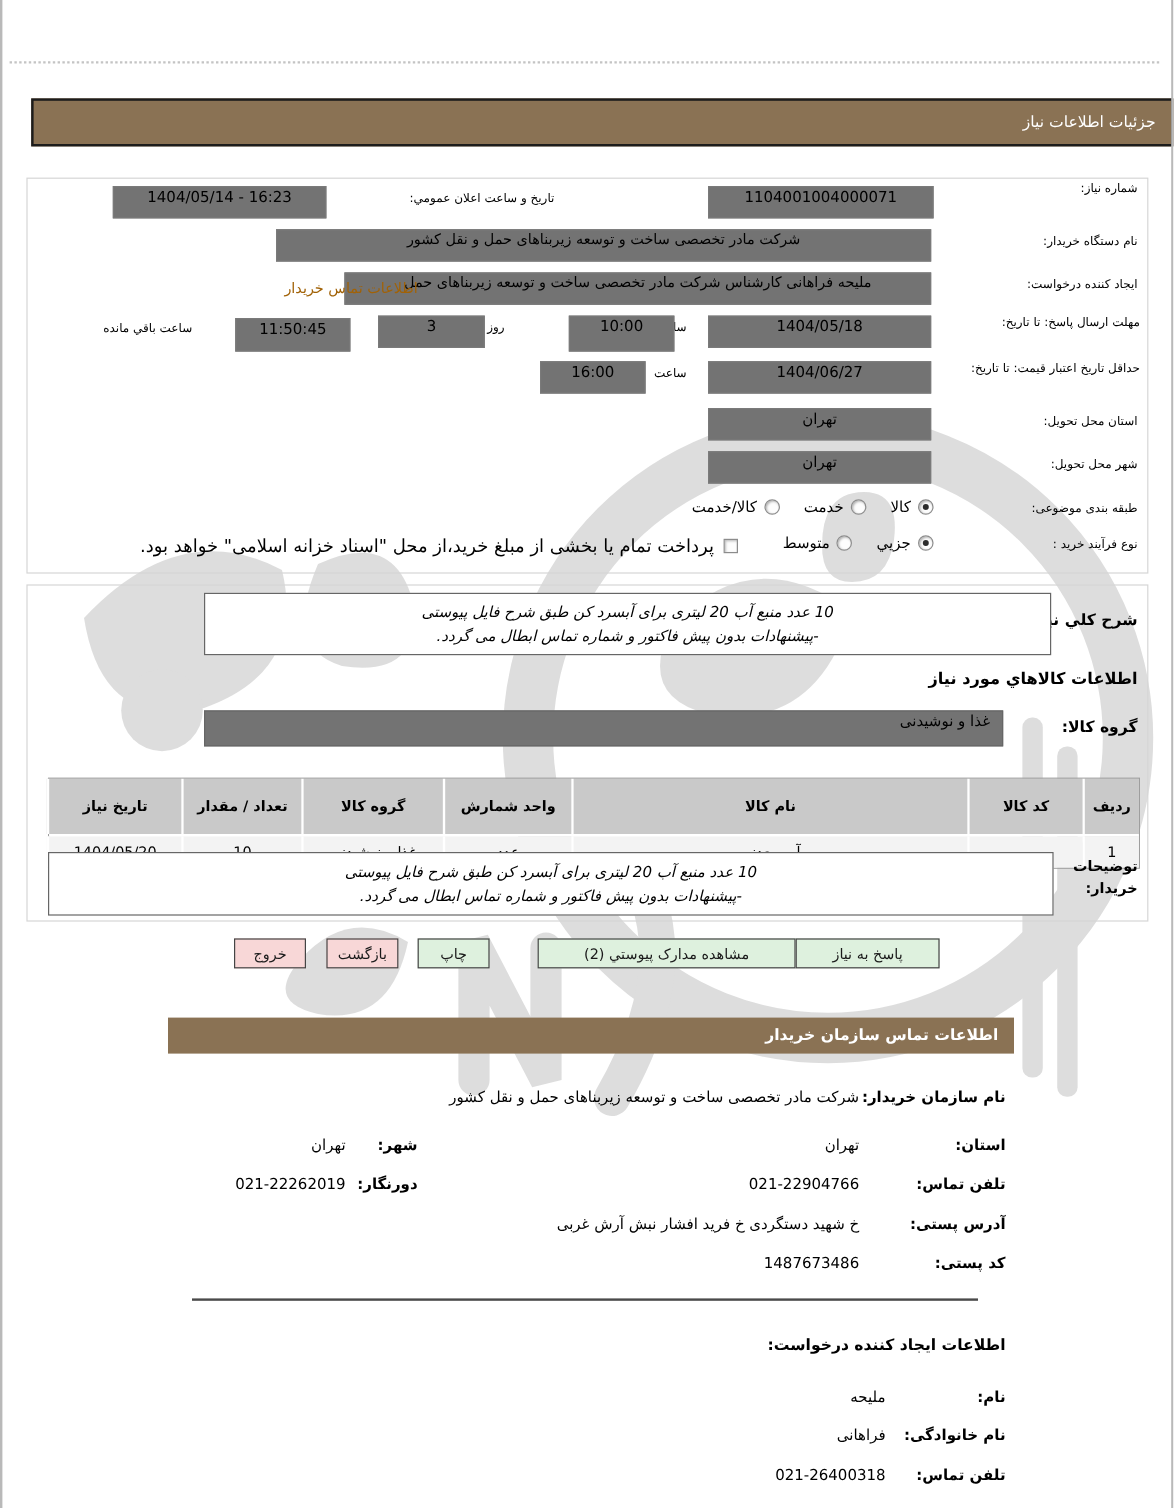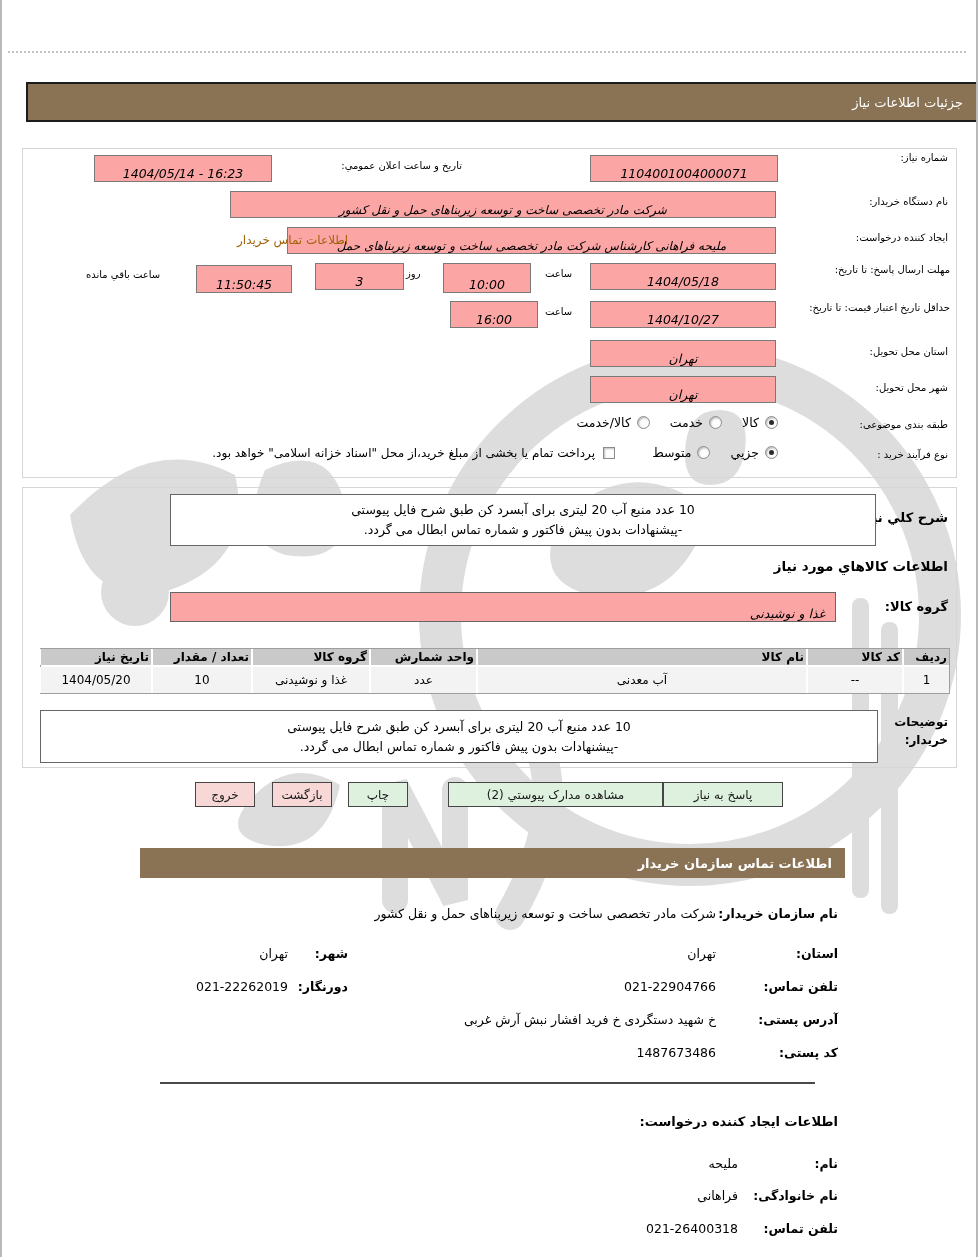--- a/index.html
+++ b/index.html
@@ -17,7 +17,7 @@
   .lab, .blab { position:absolute; font-size:10px; color:#000; z-index:2; white-space:nowrap; text-align:right; }
   .blab { font-weight:bold; }
   .wrap { white-space:normal; line-height:17px; }
-  .inp { position:absolute; border:1px solid #7a7a7a; background:#fca5a5; display:flex; align-items:flex-end; font-size:12.5px; color:#000; z-index:2; overflow:hidden; white-space:nowrap;font-style:italic; }
+  .inp { position:absolute; border:1px solid #7a7a7a; background:#737373; display:flex; align-items:flex-start; font-size:12.5px; color:#000; z-index:2; overflow:hidden; white-space:nowrap; }
   .center { justify-content:center; }
   .rightpad { justify-content:flex-start; padding-right:10px; }
   .box { position:absolute; border:1px solid #666; background:#fff; display:flex; flex-direction:column; align-items:center; justify-content:center; font-size:12.5px; line-height:20px; z-index:2; overflow:hidden; }

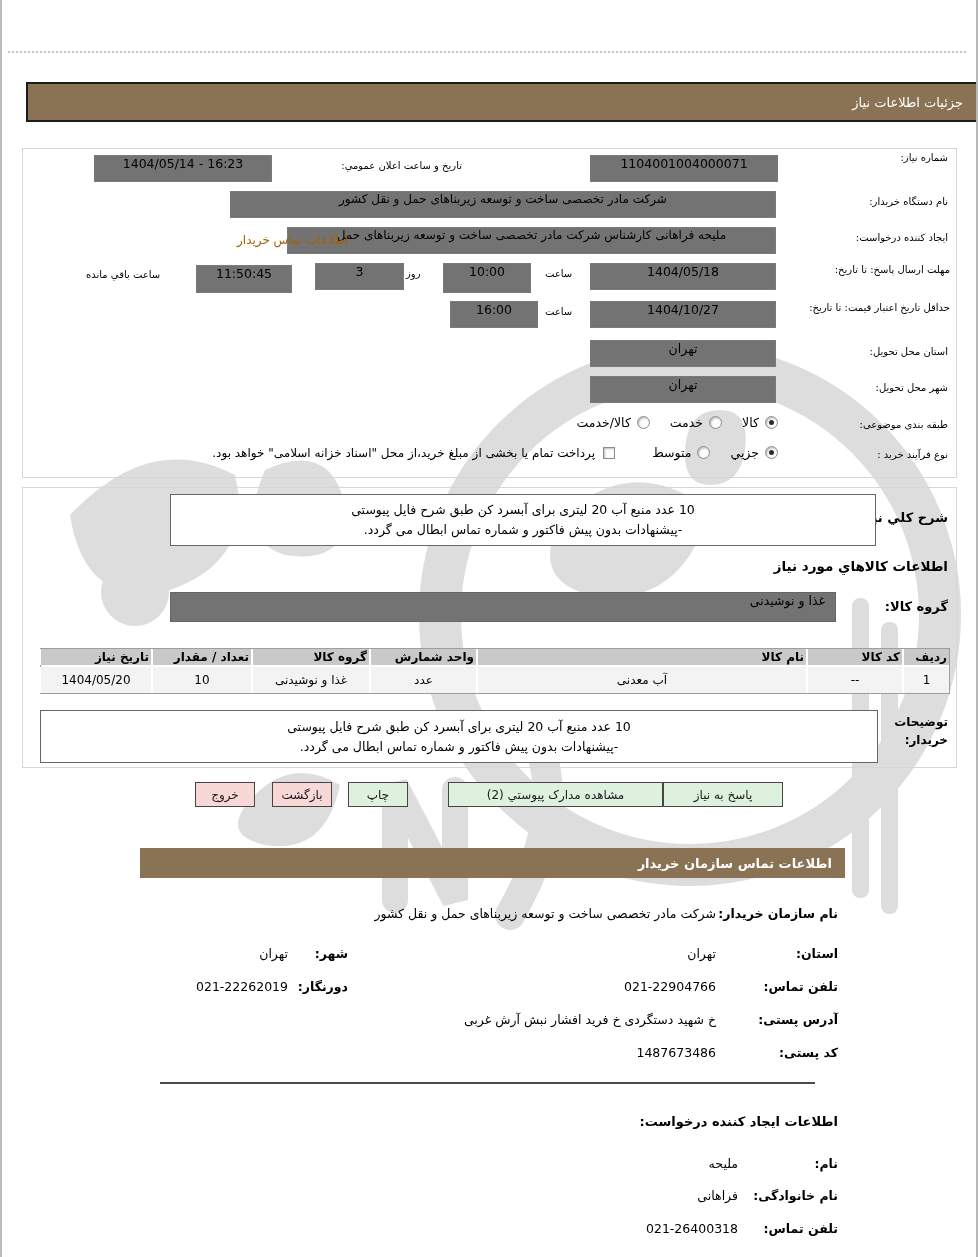--- a/index.html
+++ b/index.html
@@ -101,7 +101,7 @@
     <span class="ltr">1404/05/18</span>
   </div>
   <span class="lab" style="left:545px;top:268px">ساعت</span>
-  <div class="inp center" style="left:443px;top:263px;width:88px;height:30px">
+  <div class="inp center" style="left:474px;top:263px;width:88px;height:30px">
     <span class="ltr">10:00</span>
   </div>
   <span class="lab under" style="left:398px;top:268px">روز و</span>

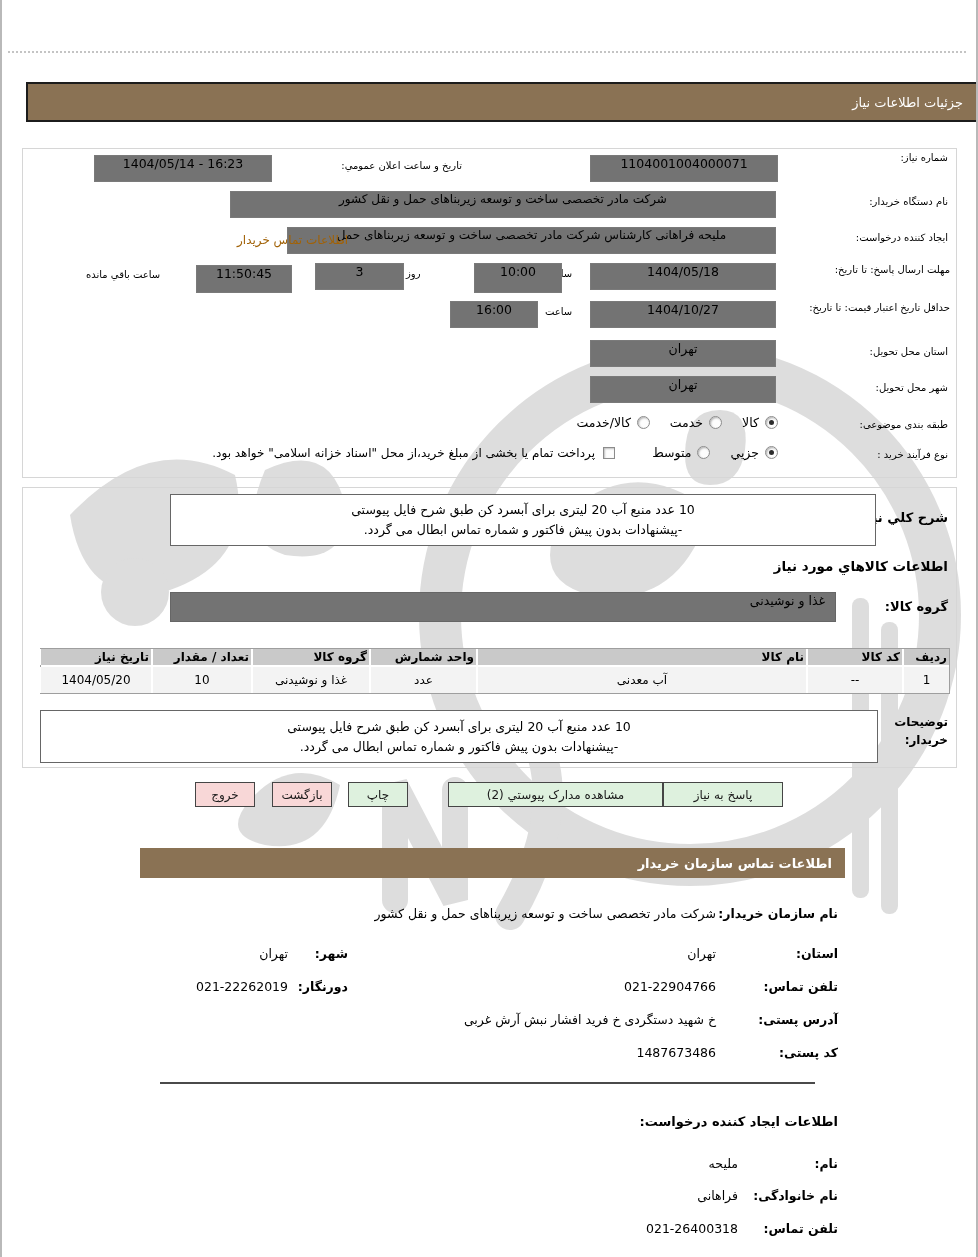--- a/index.html
+++ b/index.html
@@ -115,7 +115,7 @@
 
   <span class="lab wrap" style="right:28px;top:299px;width:155px">حداقل تاریخ اعتبار قیمت: تا تاریخ:</span>
   <div class="inp center" style="left:590px;top:301px;width:186px;height:27px">
-    <span class="ltr">1404/10/27</span>
+    <span class="ltr">1404/06/27</span>
   </div>
   <span class="lab" style="left:545px;top:306px">ساعت</span>
   <div class="inp center" style="left:450px;top:301px;width:88px;height:27px">

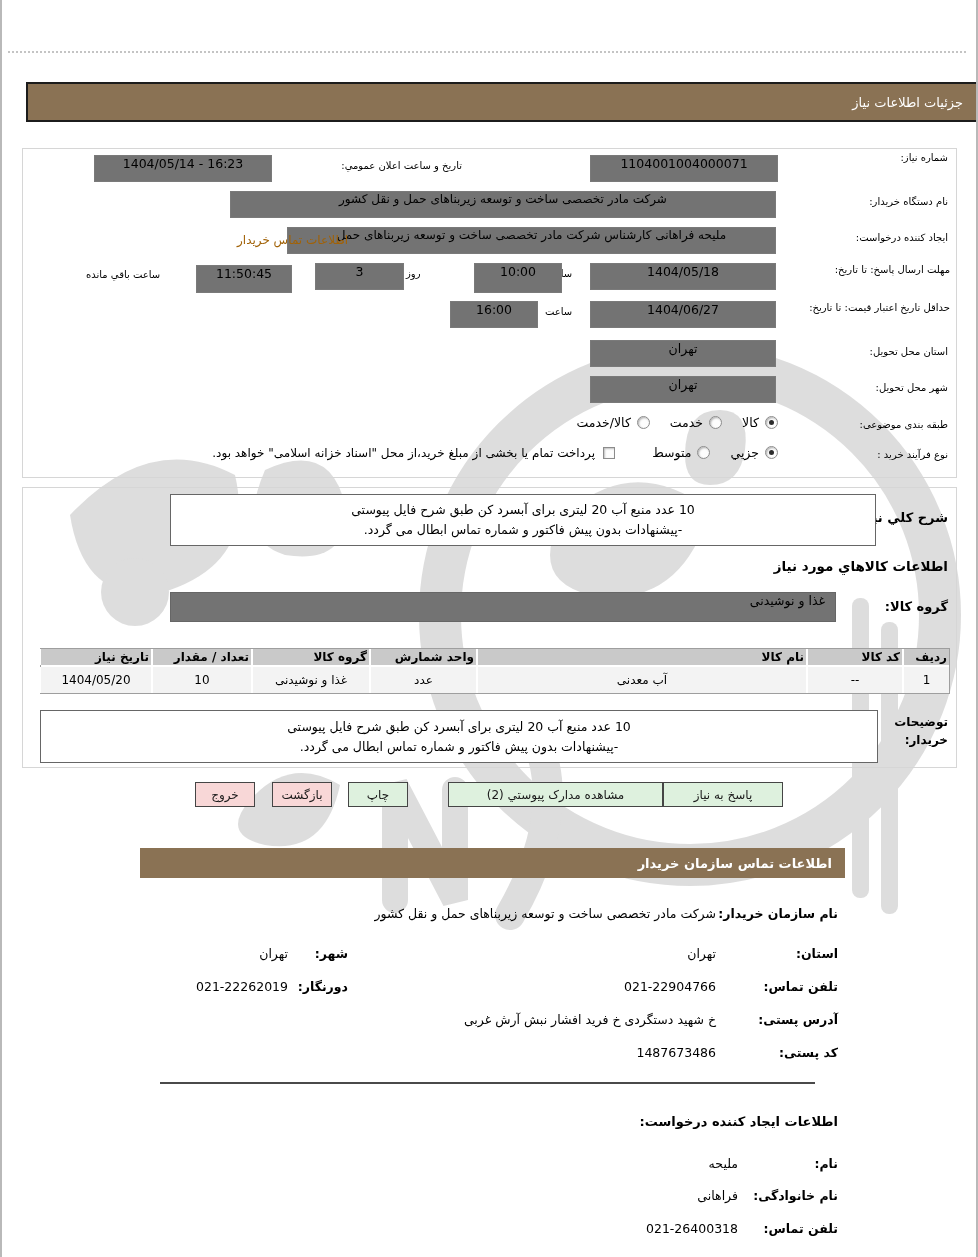--- a/index.html
+++ b/index.html
@@ -160,7 +160,7 @@
   </div>
   <div class="optgroup" style="right:363px;top:446px;gap:8px">
     <span class="checkbox"></span>
-    <span class="olab" style="font-size:12px">پرداخت تمام یا بخشی از مبلغ خرید،از محل "اسناد خزانه اسلامی" خواهد بود.</span>
+    <span class="olab" style="font-size:15px">پرداخت تمام یا بخشی از مبلغ خرید،از محل "اسناد خزانه اسلامی" خواهد بود.</span>
   </div>
 
   <div class="panel p2"></div>

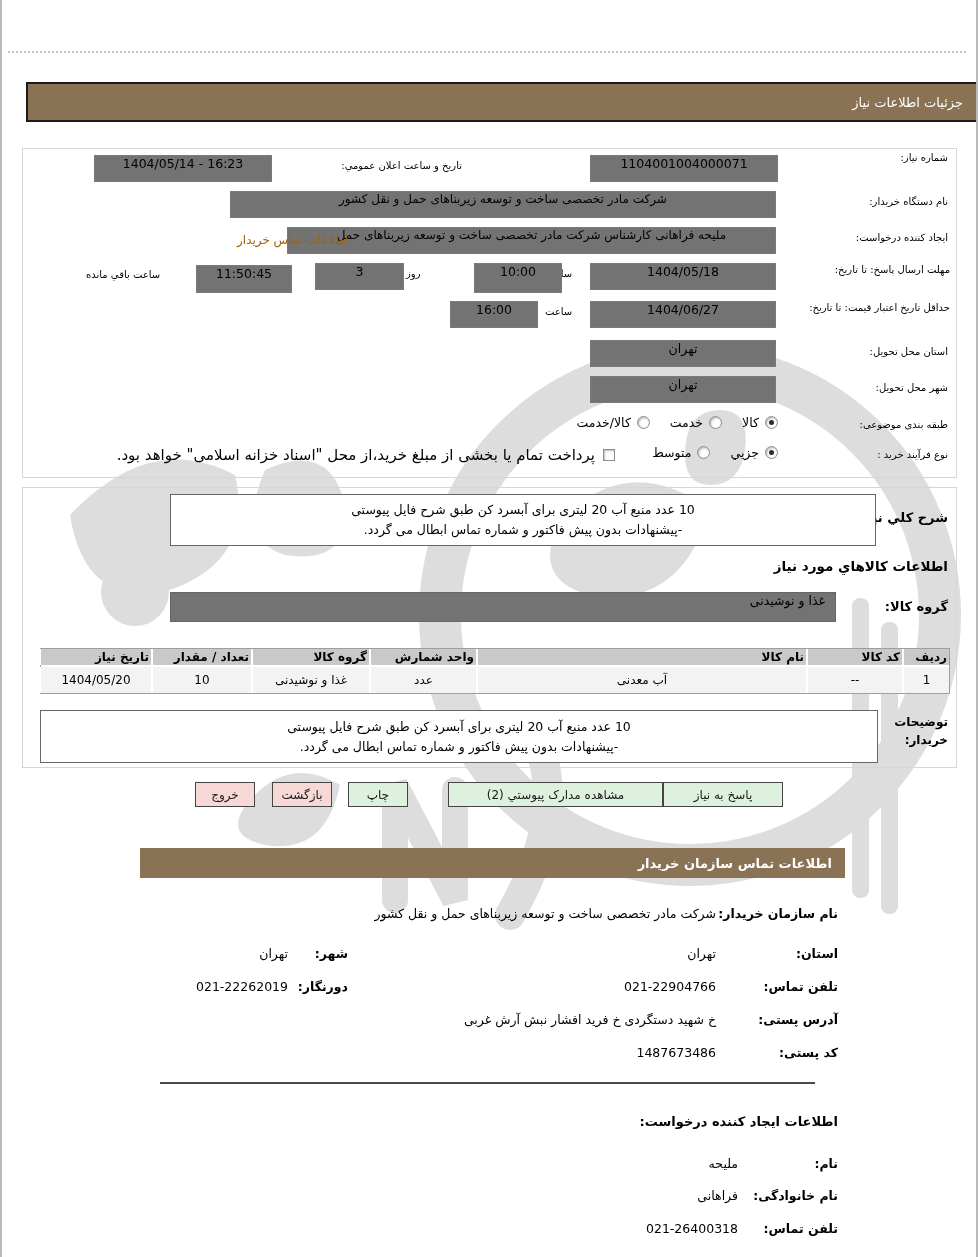--- a/index.html
+++ b/index.html
@@ -20,7 +20,7 @@
   .inp { position:absolute; border:1px solid #7a7a7a; background:#737373; display:flex; align-items:flex-start; font-size:12.5px; color:#000; z-index:2; overflow:hidden; white-space:nowrap; }
   .center { justify-content:center; }
   .rightpad { justify-content:flex-start; padding-right:10px; }
-  .box { position:absolute; border:1px solid #666; background:#fff; display:flex; flex-direction:column; align-items:center; justify-content:center; font-size:12.5px; line-height:20px; z-index:2; overflow:hidden; }
+  .box { position:absolute; border:1px solid #666; background:#fff; display:flex; flex-direction:column; align-items:center; justify-content:center; font-size:12.5px; line-height:20px; z-index:2; overflow:hidden;font-style:italic; }
   .ltr { direction:ltr; unicode-bidi:embed; }
   .link { position:absolute; color:#a16207; font-size:12px; z-index:3; white-space:nowrap; cursor:pointer; }
   .under { z-index:1; }

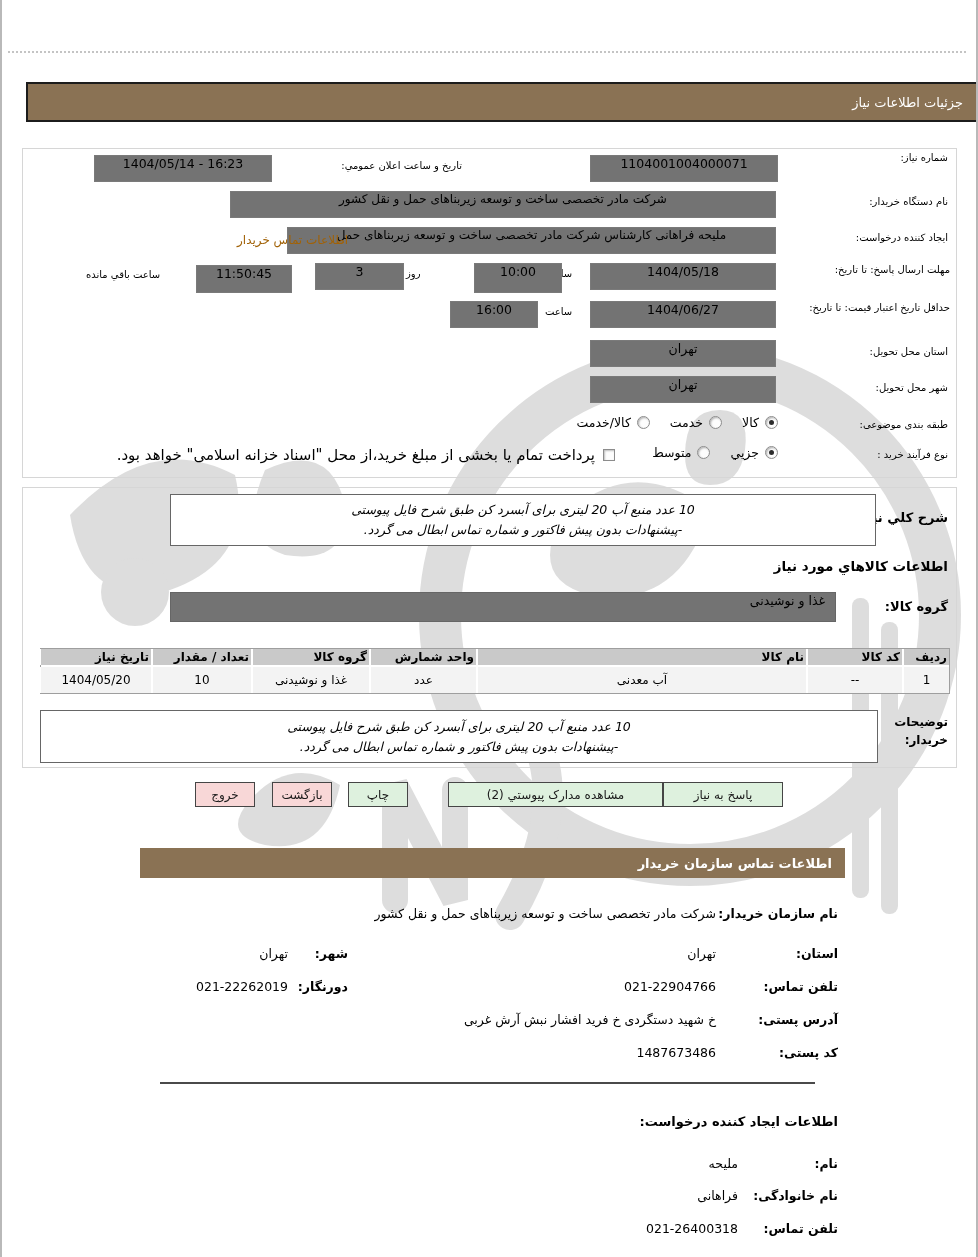--- a/index.html
+++ b/index.html
@@ -33,7 +33,7 @@
   .checkbox { width:12px; height:12px; border:1px solid #8c8c8c; background:#fdfdfd; box-shadow:inset 1px 1px 2px rgba(0,0,0,.25); flex:0 0 auto; }
   .table { position:absolute; left:40px; top:648px; width:910px; border:1px solid #9e9e9e; z-index:2; direction:rtl; }
   .thead, .trow { display:grid; grid-template-columns:47px 96px 330px 107px 118px 100px 112px; }
-  .th { background:#c9c9c9; font-weight:bold; font-size:12px; text-align:right; padding:1px 2px; border-left:2px solid #fff; }
+  .th { background:#c9c9c9; font-weight:bold; font-size:12px; text-align:center; padding:16px 2px; border-left:2px solid #fff; }
   .trow { border-top:2px solid #fff; }
   .td { background:#f3f3f3; font-size:12px; text-align:center; padding:6px 2px; border-left:2px solid #fff; }
   .btn { position:absolute; height:25px; display:flex; align-items:center; justify-content:center; font-size:12px; color:#1a1a1a; border:1px solid #454545; z-index:2; cursor:pointer; white-space:nowrap; }

